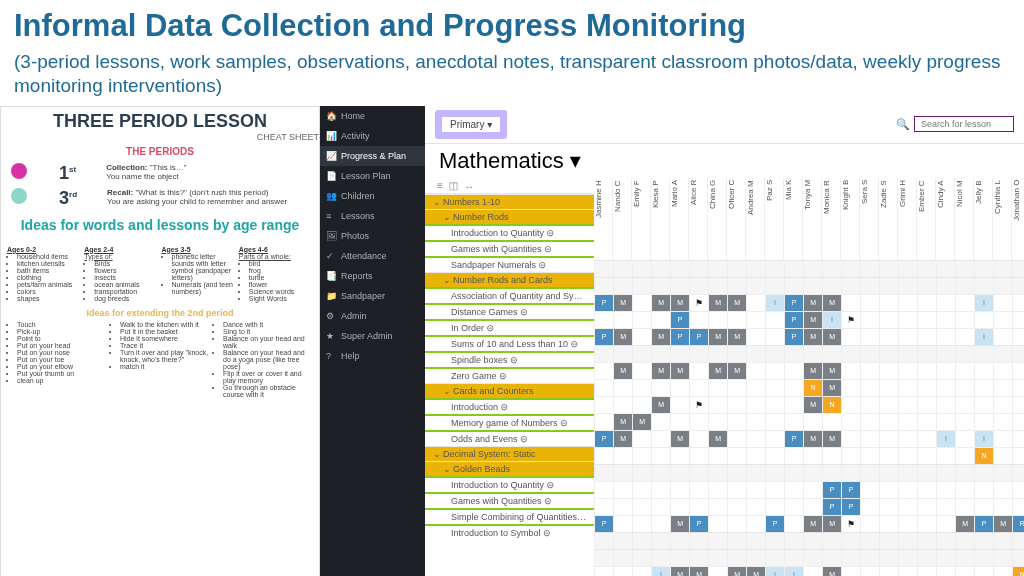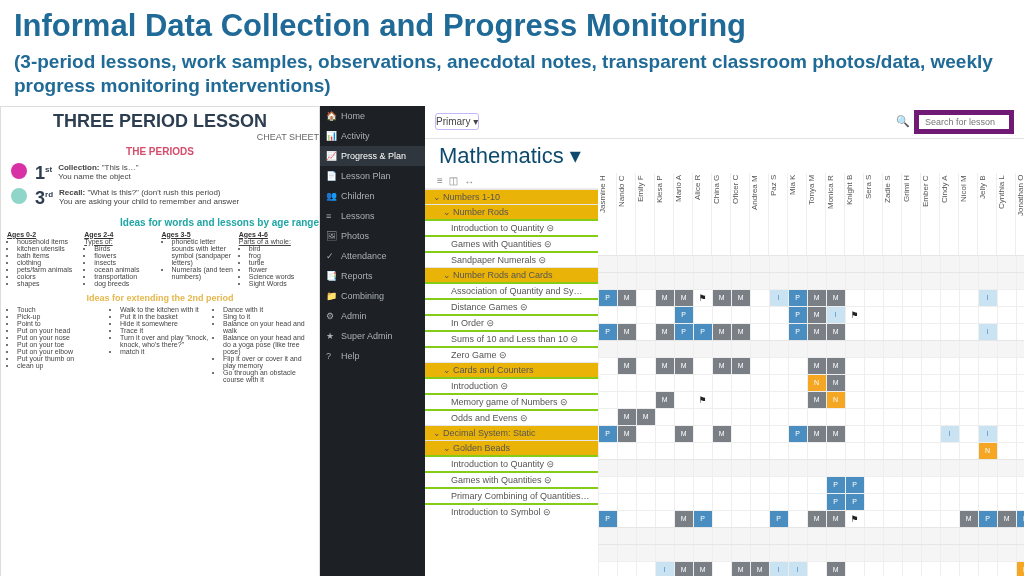--- a/index.html
+++ b/index.html
@@ -6,7 +6,7 @@
 body{width:1024px;height:576px;background:#fff;font-family:Arial,sans-serif;overflow:hidden;}
 .header{padding:8px 14px 2px;}
 .title{color:#1f6a96;font-size:31px;font-weight:700;}
-.subtitle{color:#1f6a96;font-size:19px;font-weight:700;margin-top:6px;line-height:1.25;}
+.subtitle{color:#1f6a96;font-size:19px;font-weight:400;margin-top:6px;line-height:1.25;}
 .row{display:flex;margin-top:6px;}
 
 .card{width:320px;background:#fff;border:1px solid #ddd;font-size:9px;color:#444;}

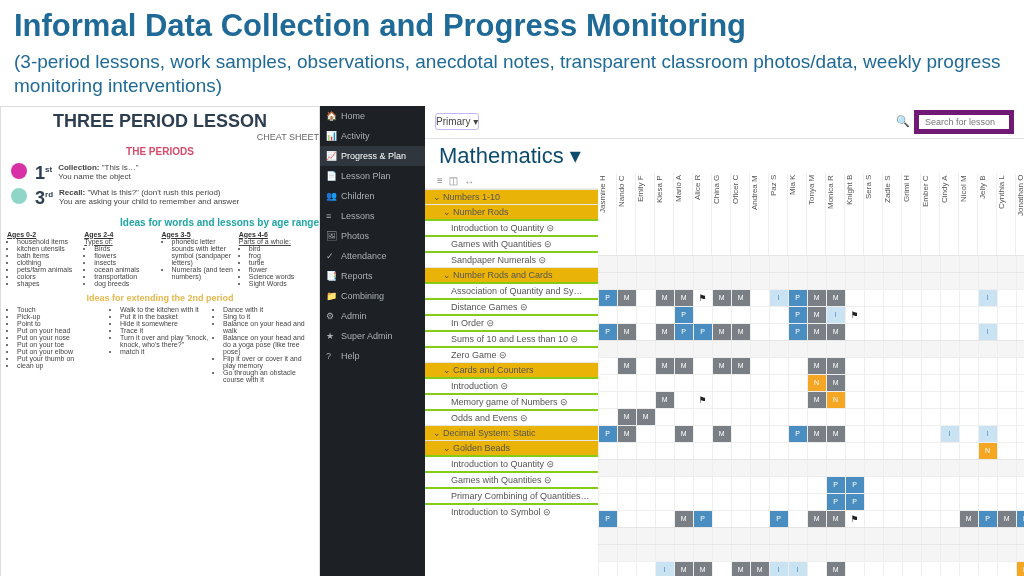--- a/index.html
+++ b/index.html
@@ -37,7 +37,7 @@
 
 .planner{flex:1;background:#fff;font-size:9px;color:#555;overflow:hidden;}
 .topbar{display:flex;align-items:center;padding:4px 10px;border-bottom:1px solid #e2e2e2;}
-.primary-btn{border:1px solid #c4b5fd;background:#fff;padding:2px 0;border-radius:3px;font-size:10px;color:#444;}
+.primary-btn{border:7px solid #c4b5fd;background:#fff;padding:2px 8px;border-radius:3px;font-size:10px;color:#444;}
 .search-wrap{margin-left:auto;display:flex;align-items:center;gap:4px;}
 .search-icon{font-size:11px;color:#555;}
 .search-input{border:5px solid #701a75;padding:2px 6px;font-size:9px;width:100px;color:#999;}

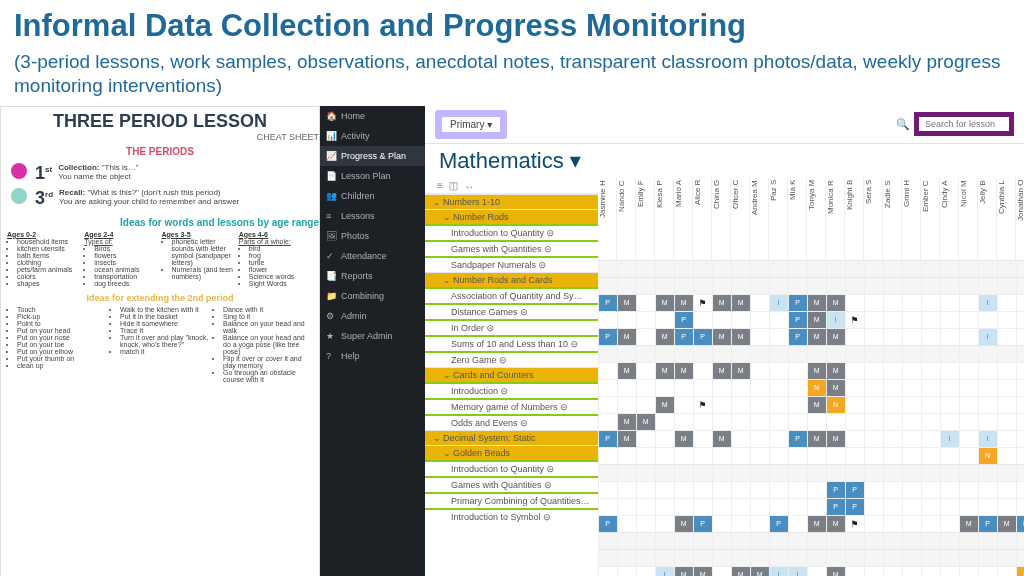--- a/index.html
+++ b/index.html
@@ -40,7 +40,7 @@
 .primary-btn{border:7px solid #c4b5fd;background:#fff;padding:2px 8px;border-radius:3px;font-size:10px;color:#444;}
 .search-wrap{margin-left:auto;display:flex;align-items:center;gap:4px;}
 .search-icon{font-size:11px;color:#555;}
-.search-input{border:5px solid #701a75;padding:2px 6px;font-size:9px;width:100px;color:#999;}
+.search-input{border:1px solid #701a75;padding:2px 6px;font-size:9px;width:100px;color:#999;}
 .subject{font-size:22px;color:#0c4a6e;padding:4px 14px;font-weight:400;}
 .grid-wrap{display:flex;}
 .left-col{width:184px;}

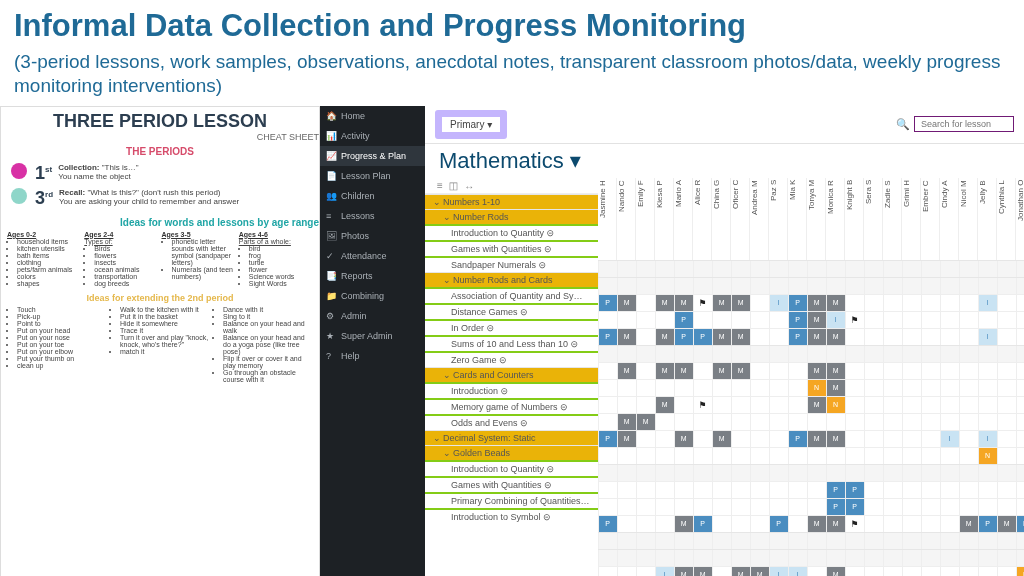--- a/index.html
+++ b/index.html
@@ -13,7 +13,7 @@
 .card-title{text-align:center;font-weight:900;font-size:18px;color:#2c3e50;padding:4px 0 0;}
 .cheat{text-align:right;font-size:9px;color:#666;}
 .periods-lbl{text-align:center;color:#d64b6a;font-weight:700;font-size:10px;margin:4px 0;}
-.prow{display:flex;align-items:flex-start;padding:2px 10px;}
+.prow{display:flex;align-items:flex-start;padding:2px 10px;gap:24px;}
 .dot{width:16px;height:16px;border-radius:50%;margin-right:8px;flex-shrink:0;}
 .dot.p1{background:#d831a5;}
 .dot.p2{background:#f5c518;}

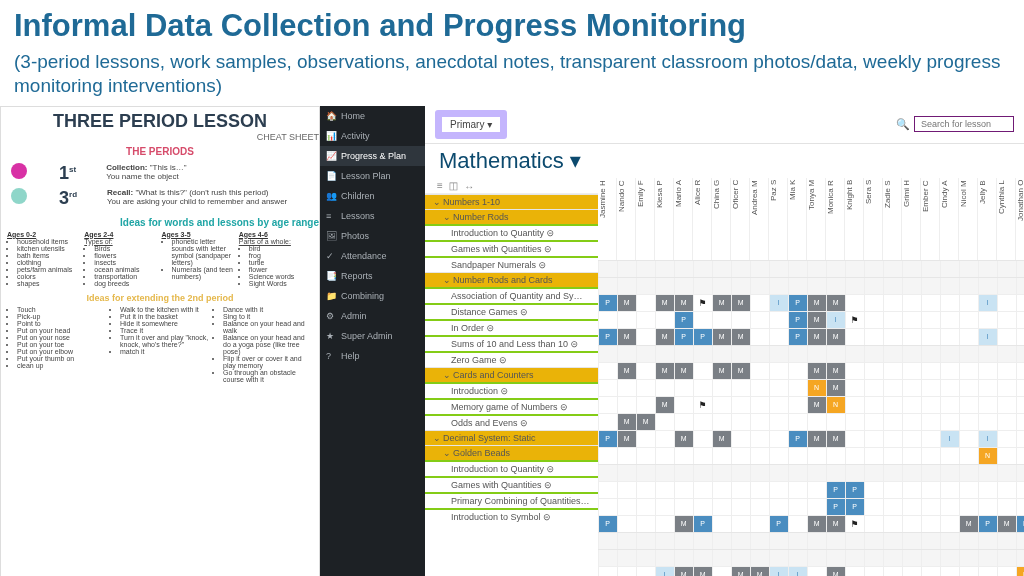--- a/index.html
+++ b/index.html
@@ -41,7 +41,7 @@
 .search-wrap{margin-left:auto;display:flex;align-items:center;gap:4px;}
 .search-icon{font-size:11px;color:#555;}
 .search-input{border:1px solid #701a75;padding:2px 6px;font-size:9px;width:100px;color:#999;}
-.subject{font-size:22px;color:#0c4a6e;padding:4px 14px;font-weight:400;}
+.subject{font-size:22px;color:#000000;padding:4px 14px;font-weight:400;}
 .grid-wrap{display:flex;}
 .left-col{width:184px;}
 .tools{display:flex;gap:6px;padding:2px 12px;font-size:10px;color:#888;border-bottom:1px solid #eee;}

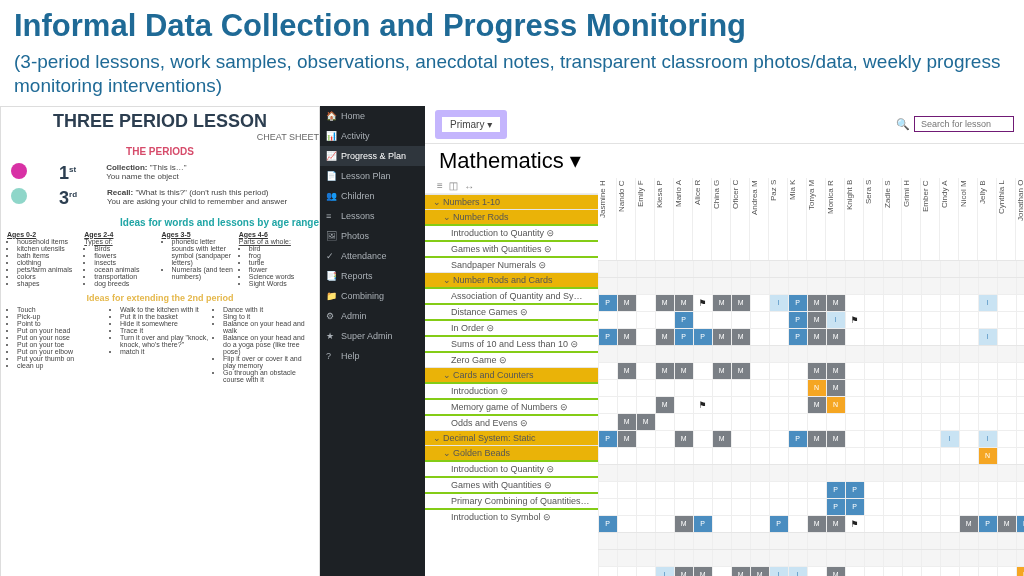--- a/index.html
+++ b/index.html
@@ -21,7 +21,7 @@
 .num{font-size:18px;font-weight:900;color:#2c3e50;margin-right:6px;}
 .sup{font-size:8px;vertical-align:super;}
 .pdesc{font-size:8px;color:#444;line-height:1.2;}
-.ideas-hdr{text-align:right;color:#1fa5a5;font-weight:700;font-size:10px;margin:6px 0 3px;}
+.ideas-hdr{text-align:center;color:#1fa5a5;font-weight:700;font-size:14px;margin:6px 0 13px;}
 .age-cols{display:flex;padding:0 6px;gap:3px;}
 .age-col{flex:1;font-size:7px;}
 .age-col .h{font-weight:700;text-decoration:underline;color:#333;}

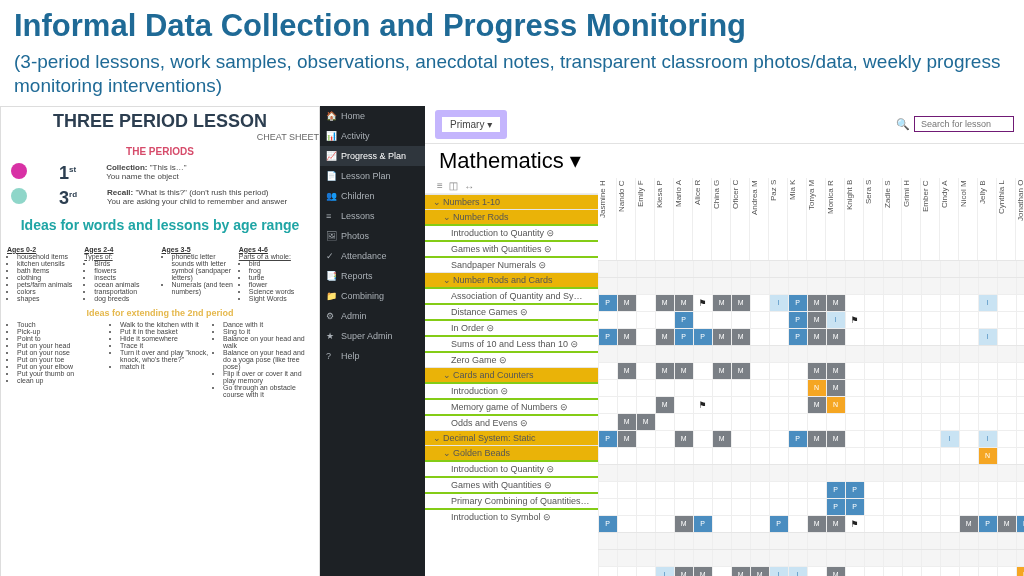--- a/index.html
+++ b/index.html
@@ -205,7 +205,7 @@
     </div>
         <div class="side-item">
      <span class="side-icon">📁</span>
-     <span>Combining</span>
+     <span>Sandpaper</span>
     </div>
         <div class="side-item">
      <span class="side-icon">⚙</span>

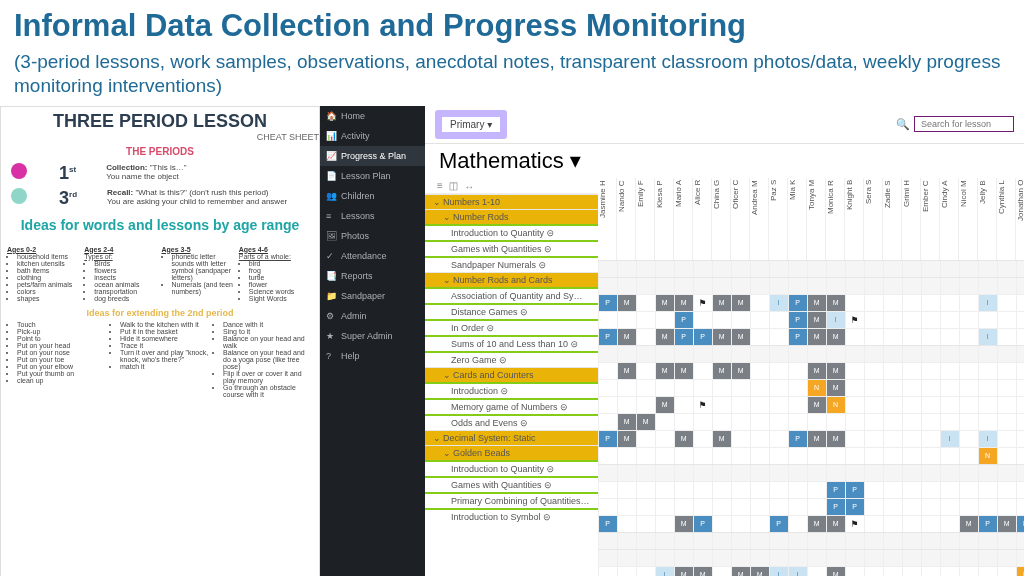--- a/index.html
+++ b/index.html
@@ -250,6 +250,7 @@
             <div class="lesson">Distance Games ⊝</div>
             <div class="lesson">In Order ⊝</div>
             <div class="lesson">Sums of 10 and Less than 10 ⊝</div>
+            <div class="lesson">Spindle boxes ⊝</div>
             <div class="lesson">Zero Game ⊝</div>
             <div class="section sub">⌄ Cards and Counters</div>
             <div class="lesson">Introduction ⊝</div>

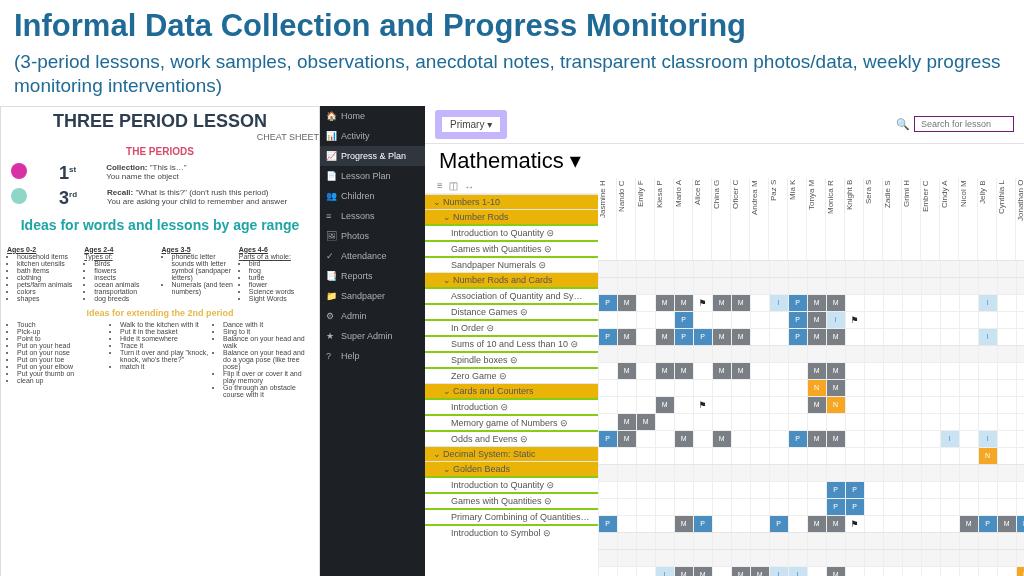--- a/index.html
+++ b/index.html
@@ -260,7 +260,7 @@
             <div class="section sub">⌄ Golden Beads</div>
             <div class="lesson">Introduction to Quantity ⊝</div>
             <div class="lesson">Games with Quantities ⊝</div>
-            <div class="lesson">Primary Combining of Quantities…</div>
+            <div class="lesson">Simple Combining of Quantities…</div>
             <div class="lesson">Introduction to Symbol ⊝</div>
           </div>
     </div>

